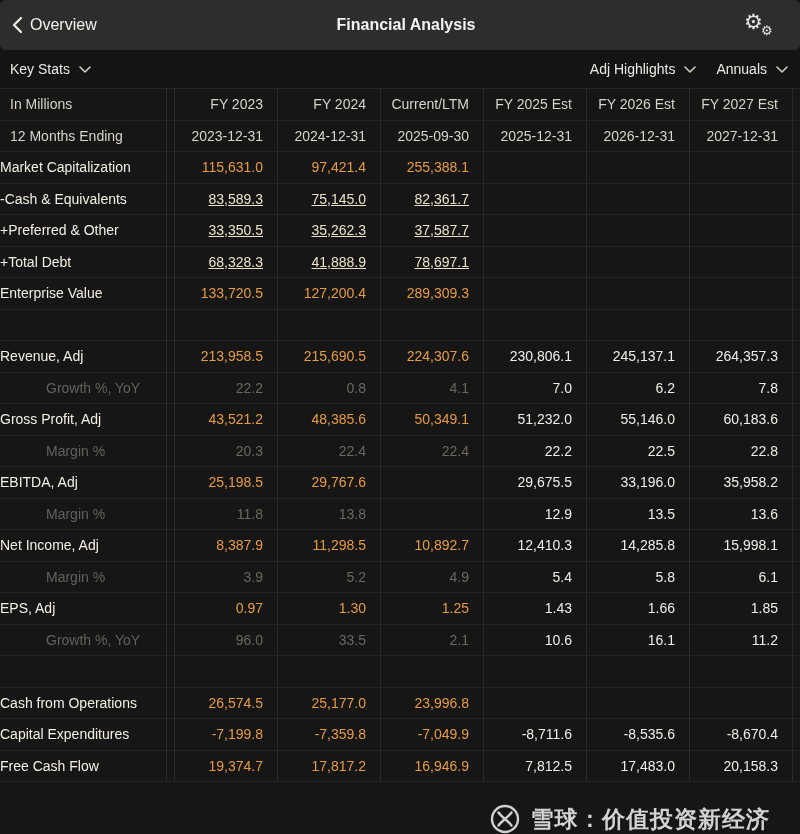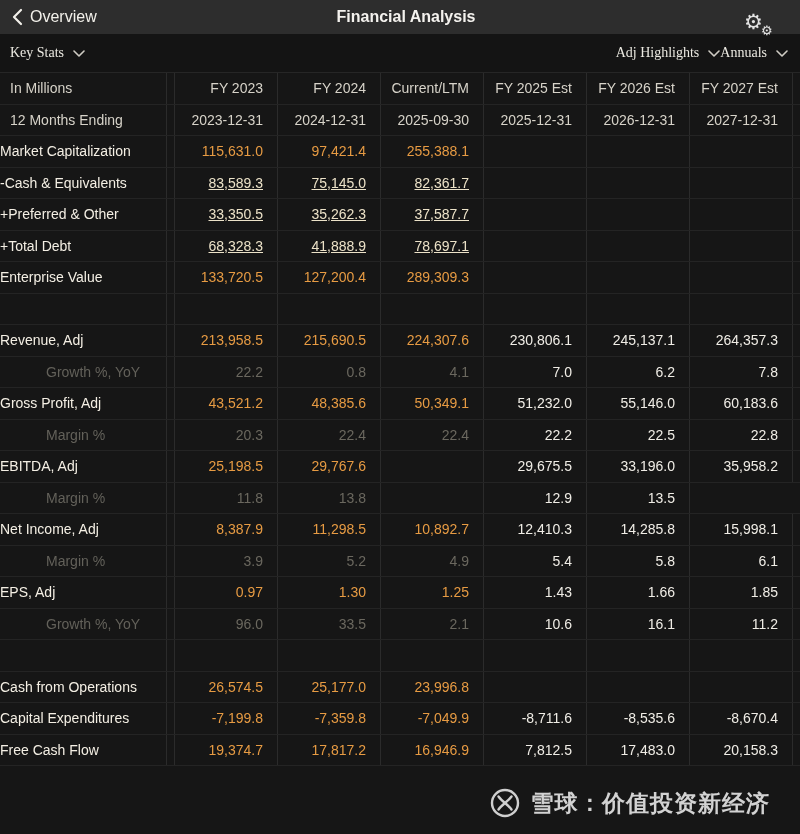--- a/index.html
+++ b/index.html
@@ -9,7 +9,7 @@
     --orange:#e79b43; --hist:#ece2c8; --est:#f0ede6; --muted:#6b685f; --muted-lbl:#63615a;
   }
   
-  .topbar{ height:34px; background:#2d2d2d; display:flex; align-items:center; position:relative; }
+  .topbar{ height:50px; background:#2d2d2d; display:flex; align-items:center; position:relative;border-radius:6px; }
   .back-btn{ display:flex; align-items:center; gap:7px; margin-left:12px; color:#f2f0ea;
     font-size:16px; cursor:pointer; }
   .topbar-title{ position:absolute; left:12px; right:0; text-align:center; color:#f4f2ee;

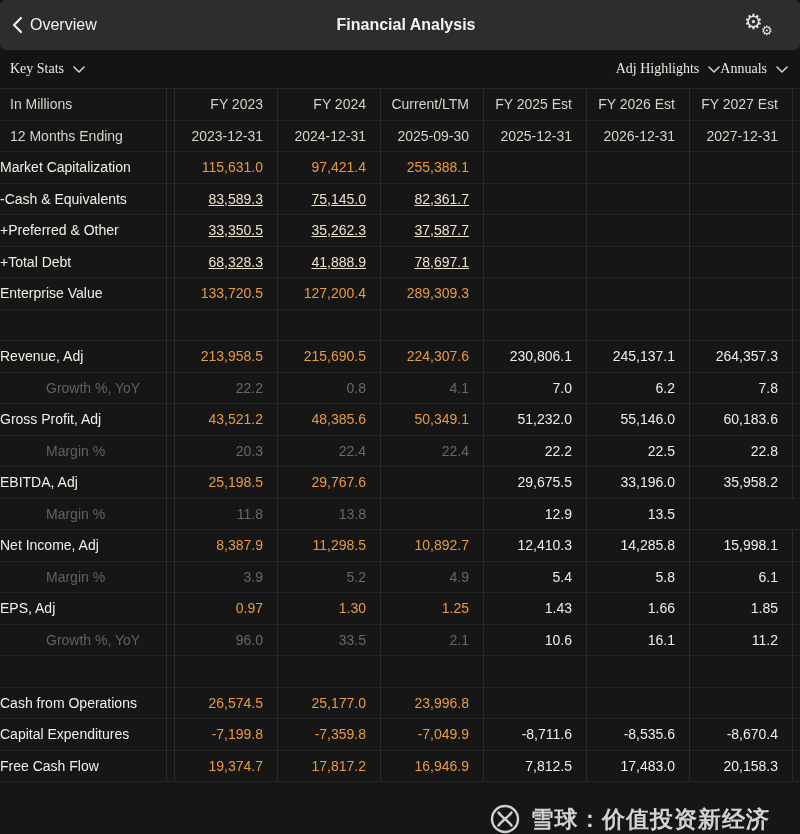--- a/index.html
+++ b/index.html
@@ -20,7 +20,7 @@
   
   .filterbar{ height:38px; background:#141414; display:flex; align-items:center;
     justify-content:space-between; padding:0 12px 0 10px; }
-  .dd{ display:flex; align-items:center; gap:9px; color:#eceae2; font-size:14px; cursor:pointer;font-family:Liberation Serif, serif; }
+  .dd{ display:flex; align-items:center; gap:9px; color:#eceae2; font-size:14px; cursor:pointer; }
   .dd svg{ stroke:#cfccc4; }
   .filter-right{ display:flex; align-items:center; }
   

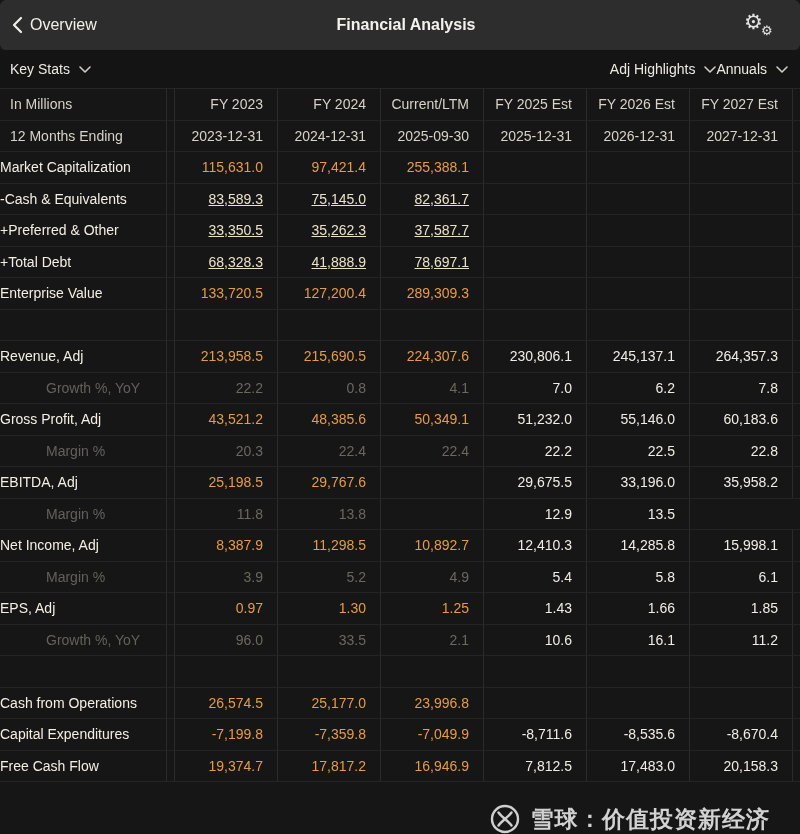--- a/index.html
+++ b/index.html
@@ -22,7 +22,7 @@
     justify-content:space-between; padding:0 12px 0 10px; }
   .dd{ display:flex; align-items:center; gap:9px; color:#eceae2; font-size:14px; cursor:pointer; }
   .dd svg{ stroke:#cfccc4; }
-  .filter-right{ display:flex; align-items:center; }
+  .filter-right{ display:flex; align-items:center; gap:20px; }
   
   .ftable{ border-top:1px solid #262626; }
   .trow{ display:grid; grid-template-columns:167px 8px 103px 103px 103px 103px 103px 103px 1fr;

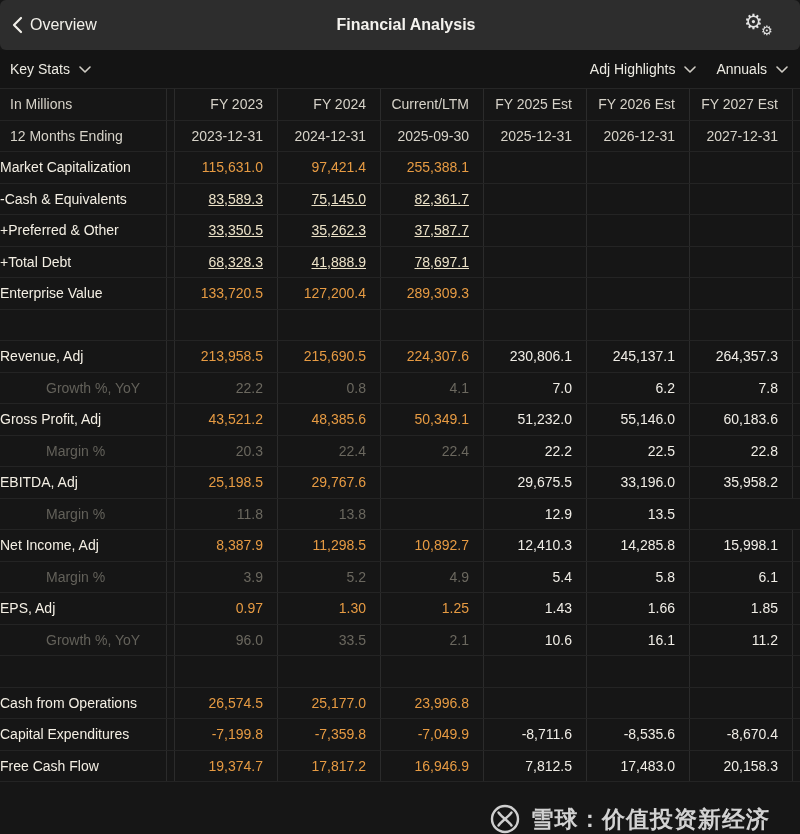--- a/index.html
+++ b/index.html
@@ -236,6 +236,7 @@
       <div class="c num "></div>
       <div class="c num v-w">12.9</div>
       <div class="c num v-w">13.5</div>
+      <div class="c num v-w">13.6</div>
       <div class="fill"></div>
     </div>
     <div class="trow">

